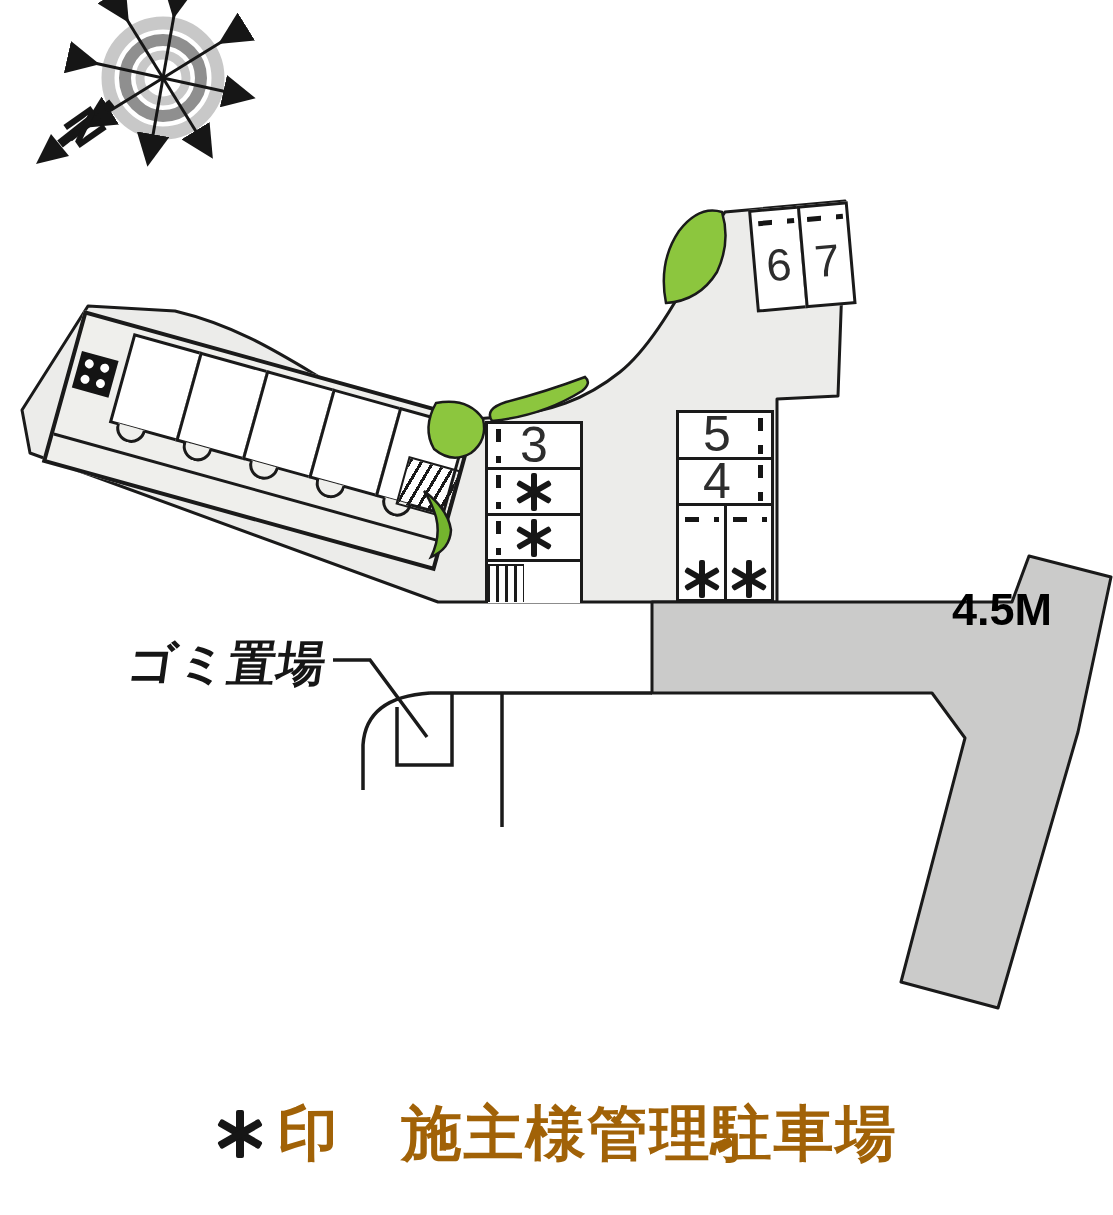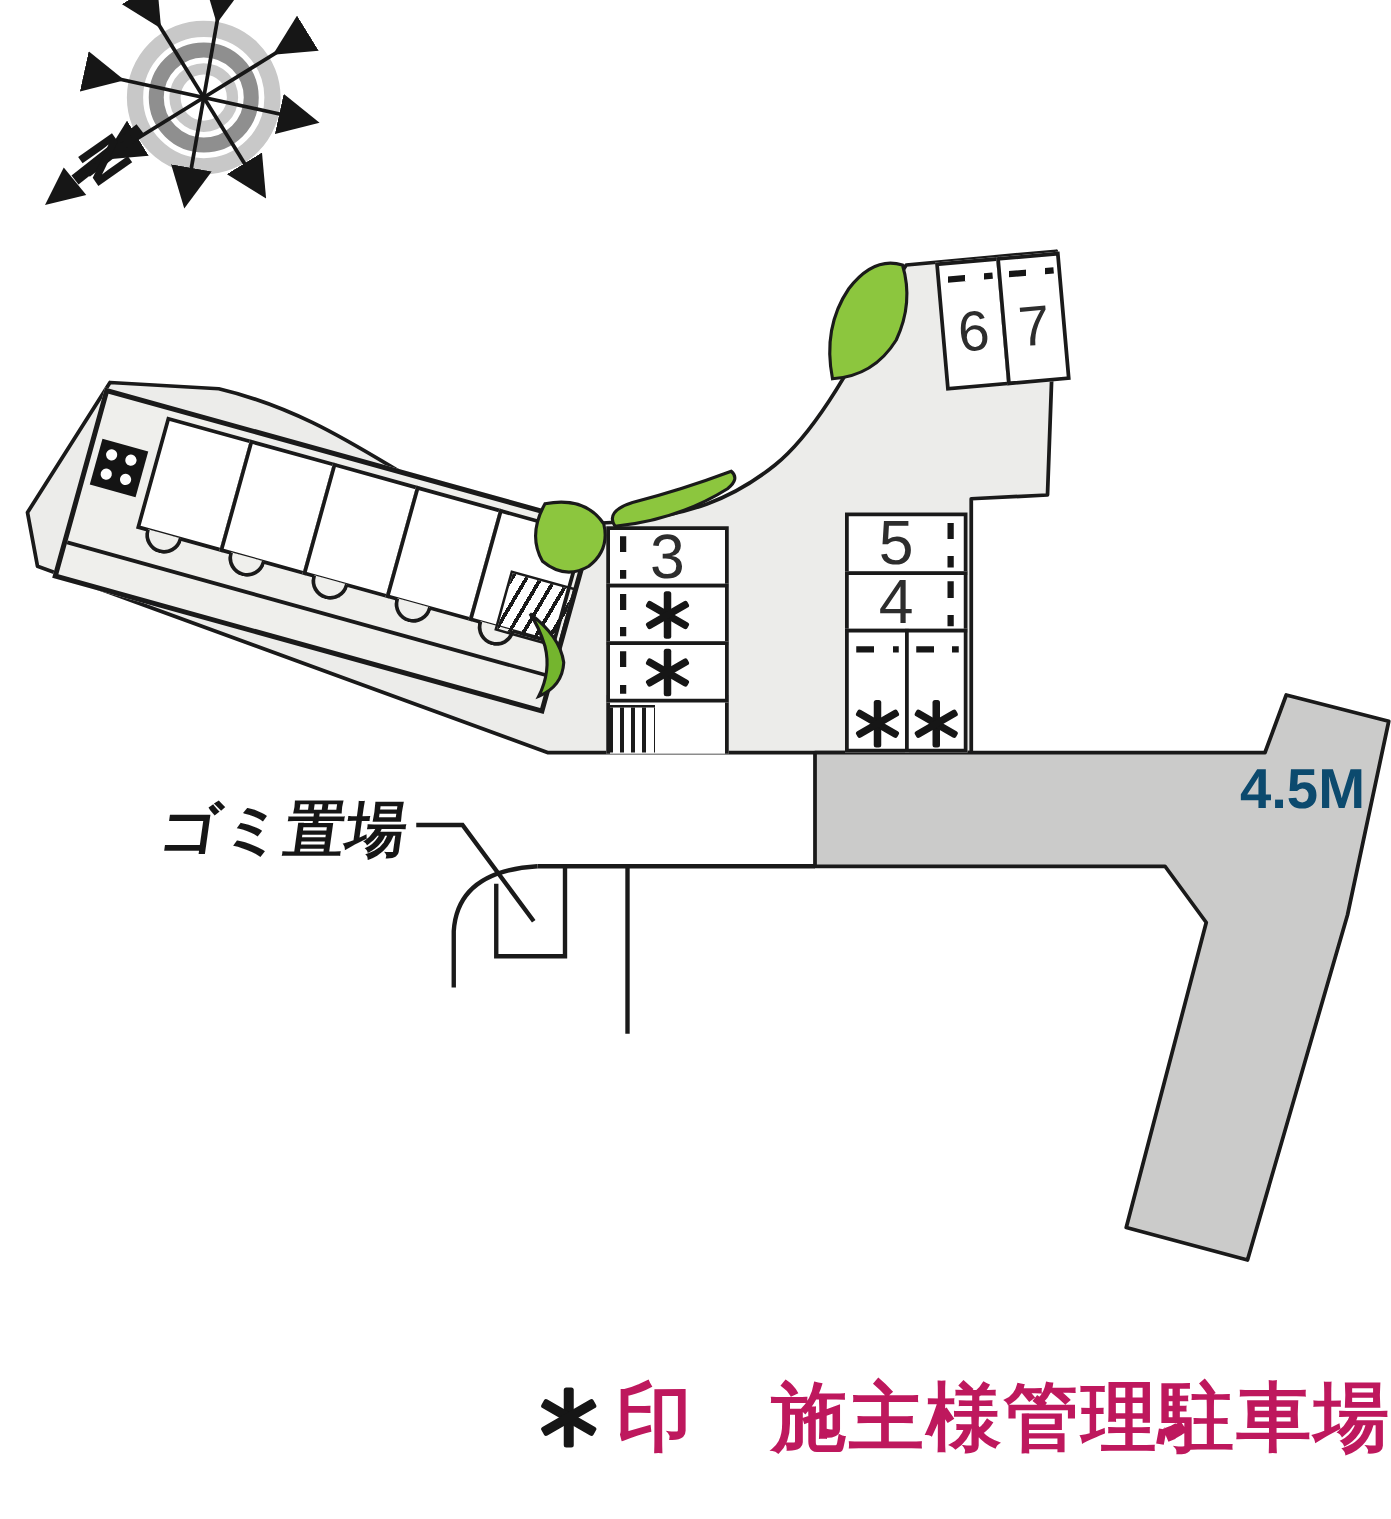--- a/index.html
+++ b/index.html
@@ -49,8 +49,8 @@
   
   #trash-label{position:absolute;left:128px;top:632px;font-size:48px;font-weight:700;color:#161616;
                letter-spacing:1px;transform:skewX(-8deg);white-space:nowrap;}
-  #road-label{position:absolute;left:952px;top:604px;width:140px;text-align:right;
-              font-size:45px;font-weight:700;color:#0c4a6e;line-height:1.22;}
+  #road-label{position:absolute;left:952px;top:583px;width:140px;text-align:left;
+              font-size:45px;font-weight:700;color:#000000;line-height:1.22;}
   #caption{position:absolute;left:0;top:1094px;width:1113px;text-align:right;color:#be185d;
            font-size:60px;font-weight:700;letter-spacing:2px;white-space:nowrap;}
   #caption .ast{vertical-align:-4px;margin-right:14px;}

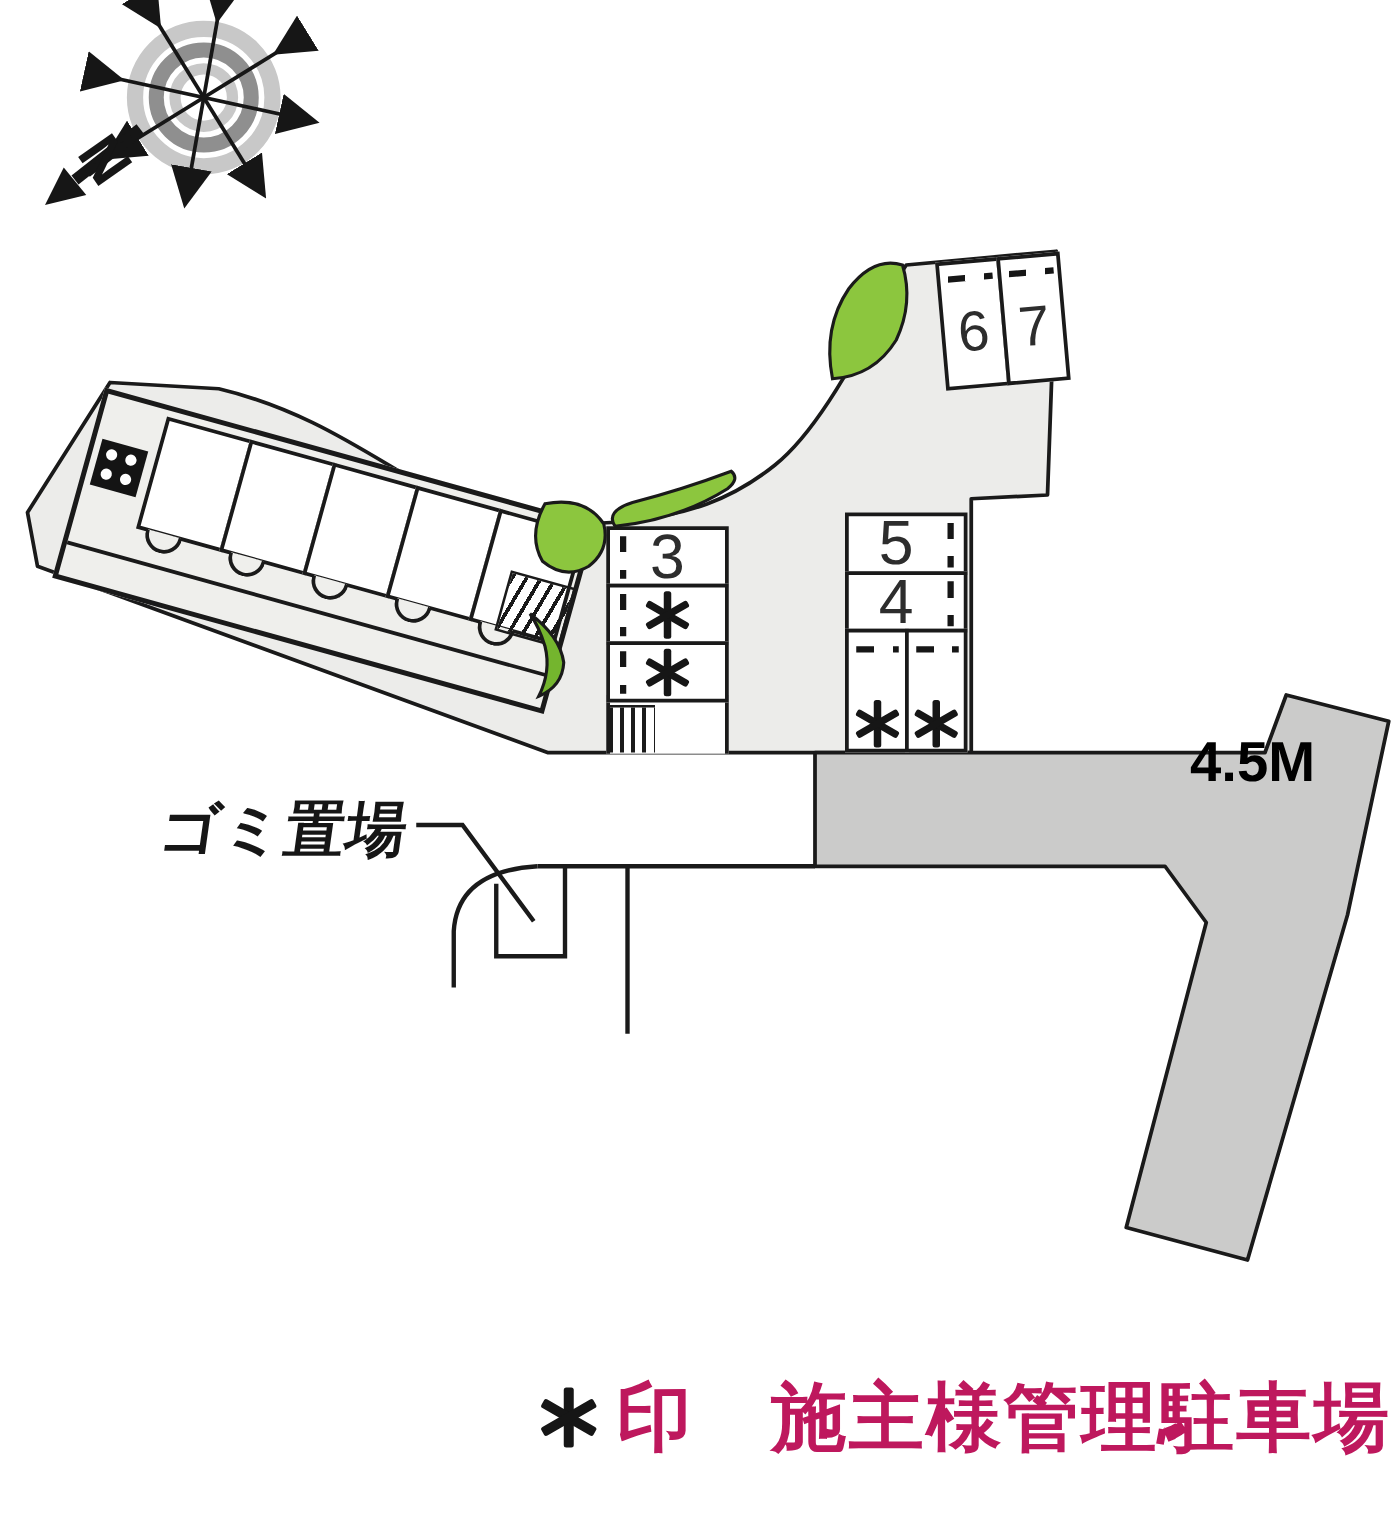--- a/index.html
+++ b/index.html
@@ -51,7 +51,7 @@
                letter-spacing:1px;transform:skewX(-8deg);white-space:nowrap;}
   #road-label{position:absolute;left:952px;top:583px;width:140px;text-align:left;
               font-size:45px;font-weight:700;color:#000000;line-height:1.22;}
-  #caption{position:absolute;left:0;top:1094px;width:1113px;text-align:right;color:#be185d;
+  #caption{position:absolute;left:0;top:1094px;width:1113px;text-align:center;color:#a16207;
            font-size:60px;font-weight:700;letter-spacing:2px;white-space:nowrap;}
   #caption .ast{vertical-align:-4px;margin-right:14px;}
 </style>

